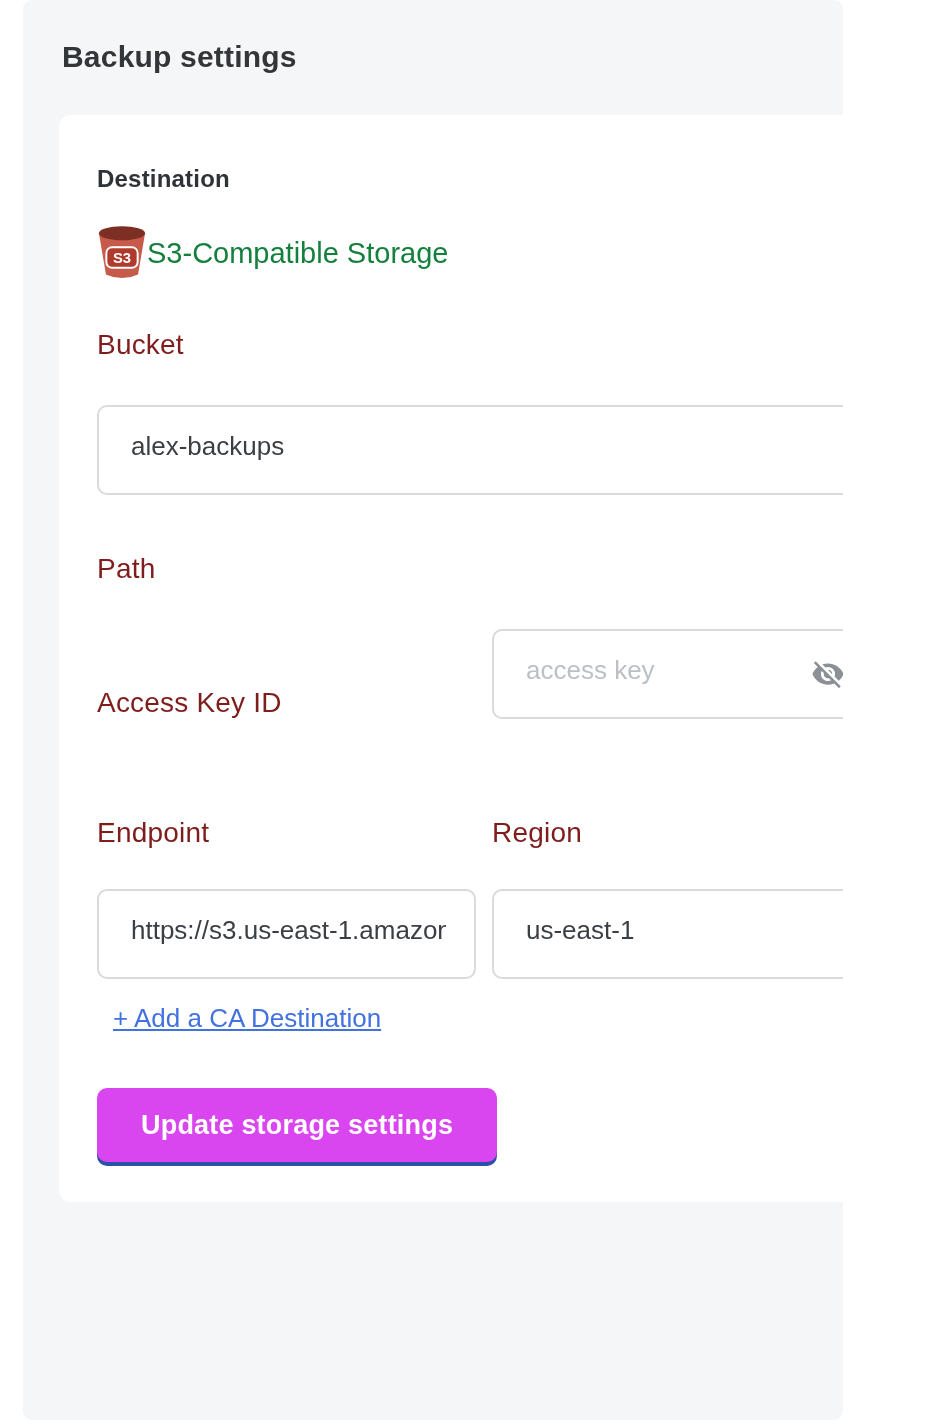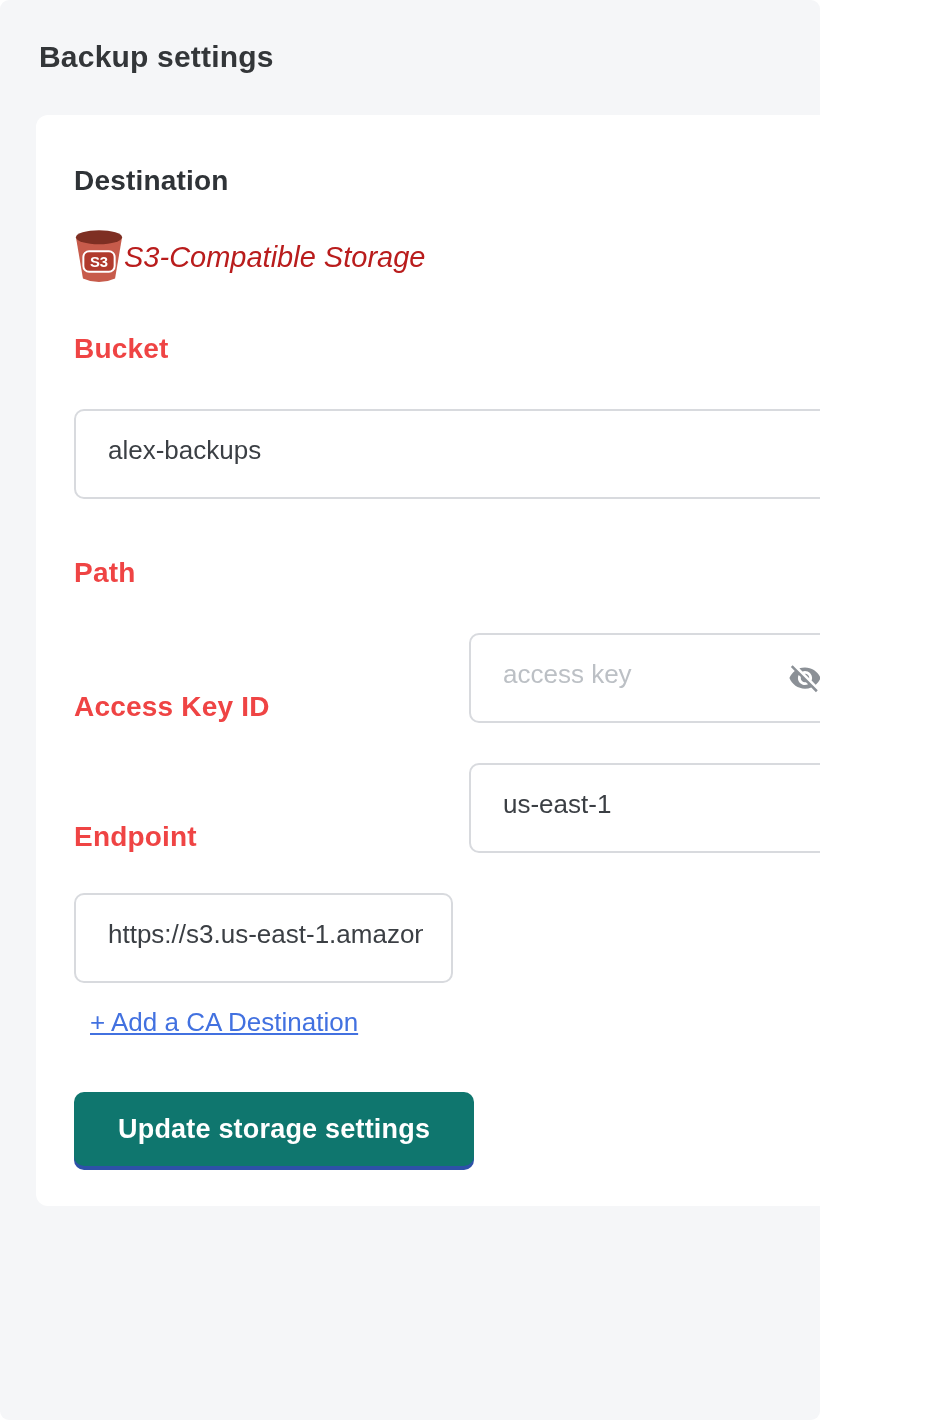--- a/index.html
+++ b/index.html
@@ -12,6 +12,7 @@
     border-radius: 9px;
     padding: 40px 36px 0 36px;
     overflow: hidden;
+    margin-left: 23px;
   }
 
   .page-title {

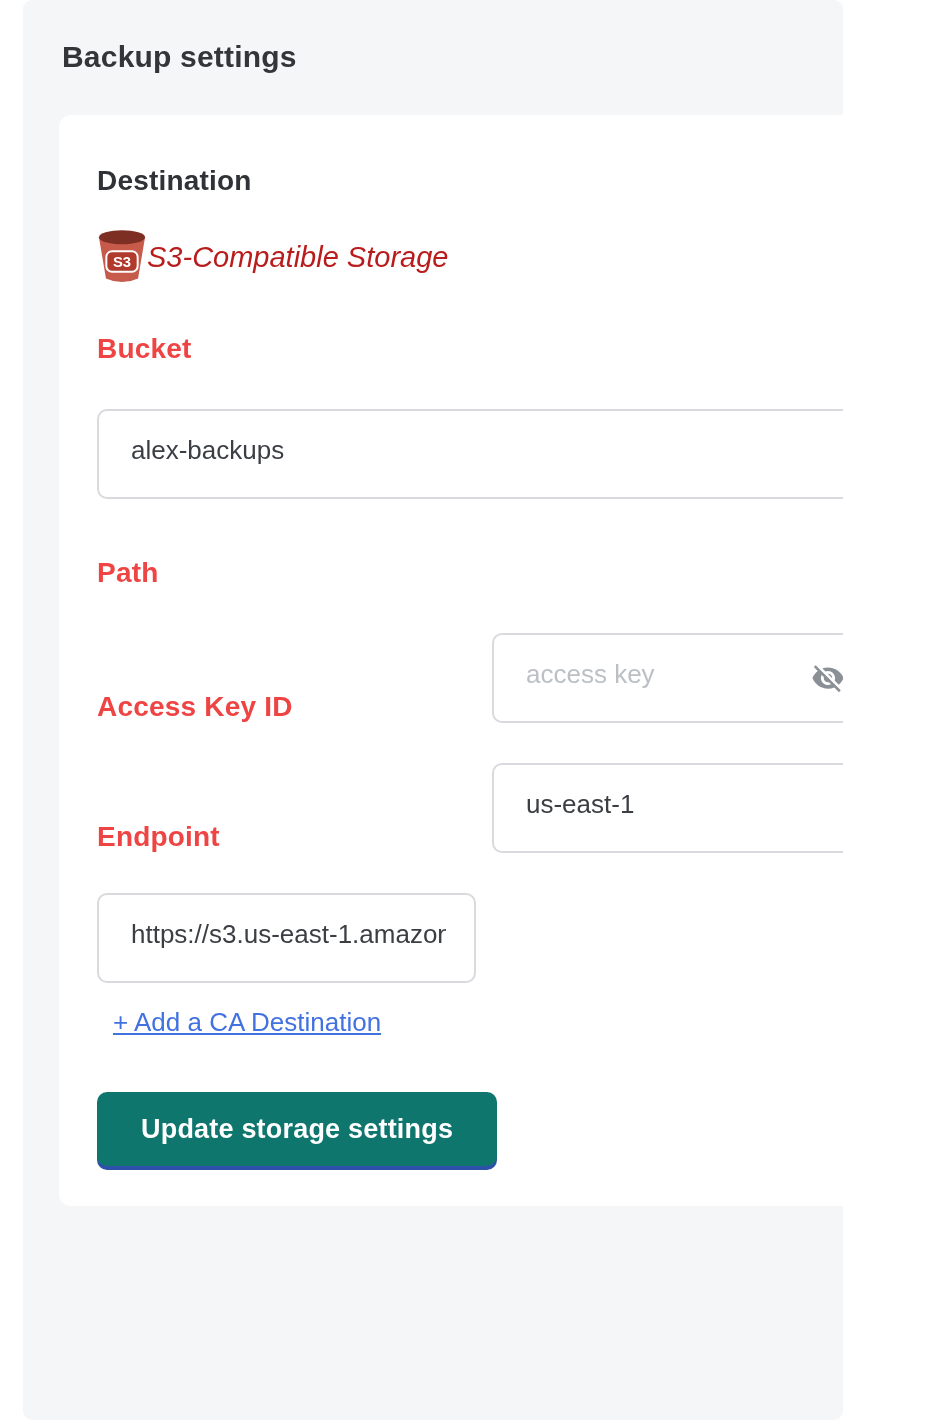--- a/index.html
+++ b/index.html
@@ -32,7 +32,7 @@
   }
 
   .section-label {
-    font-size: 28px;
+    font-size: 24px;
     font-weight: 700;
     color: #2f3337;
     letter-spacing: 0.2px;

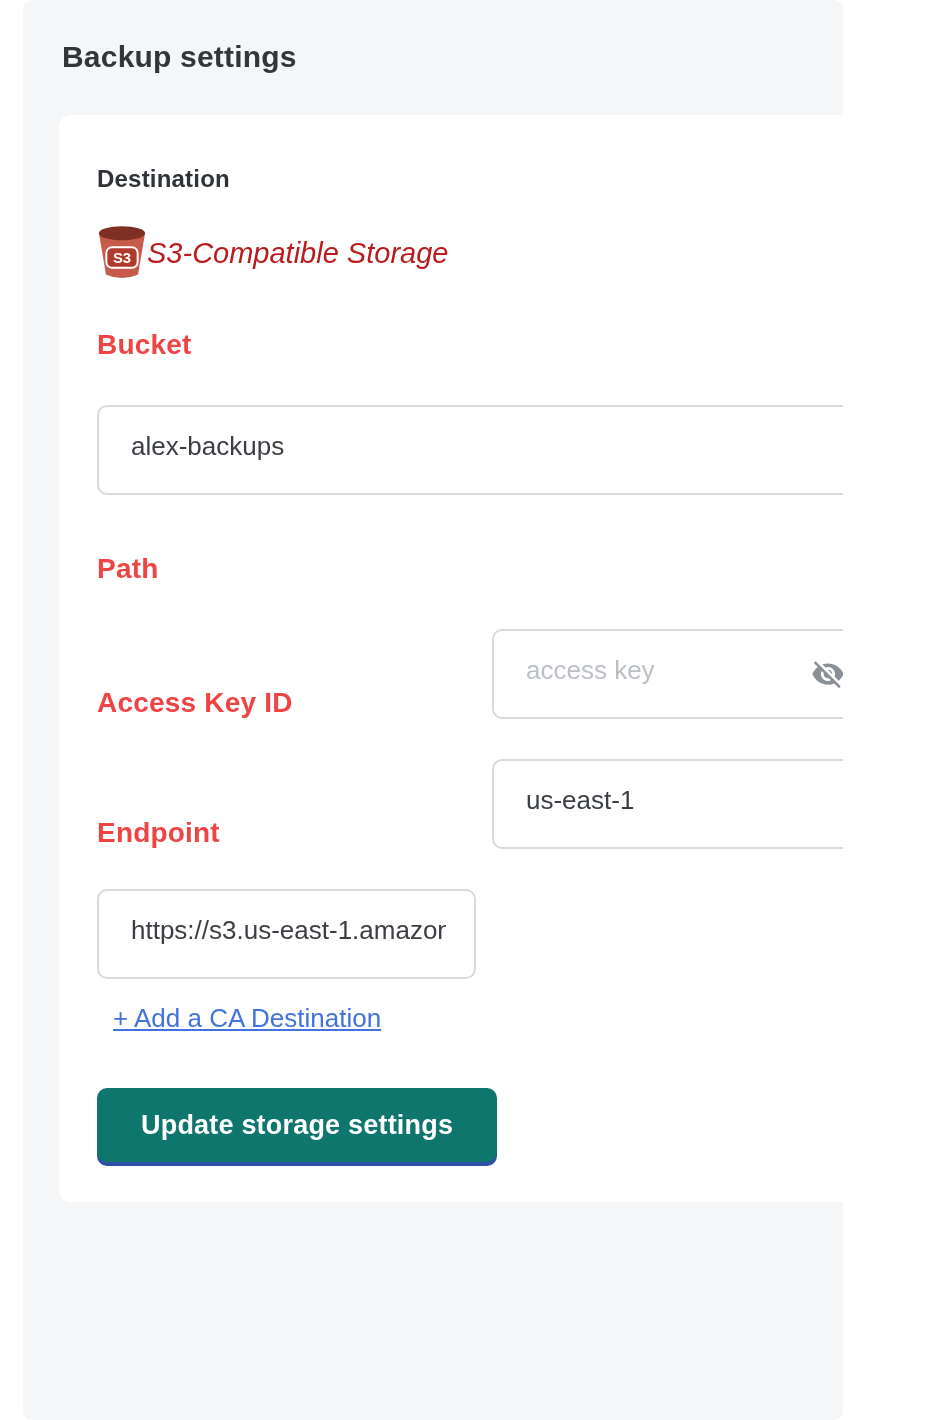--- a/index.html
+++ b/index.html
@@ -46,8 +46,7 @@
   }
   .dest-row .dest-text {
     font-size: 29px;
-    color: #b91c1c;
-    font-style: italic;
+    color: #15803d;
   }
   .s3-icon { width: 50px; height: 56px; display: inline-flex; }
   .s3-icon svg { width: 100%; height: 100%; }

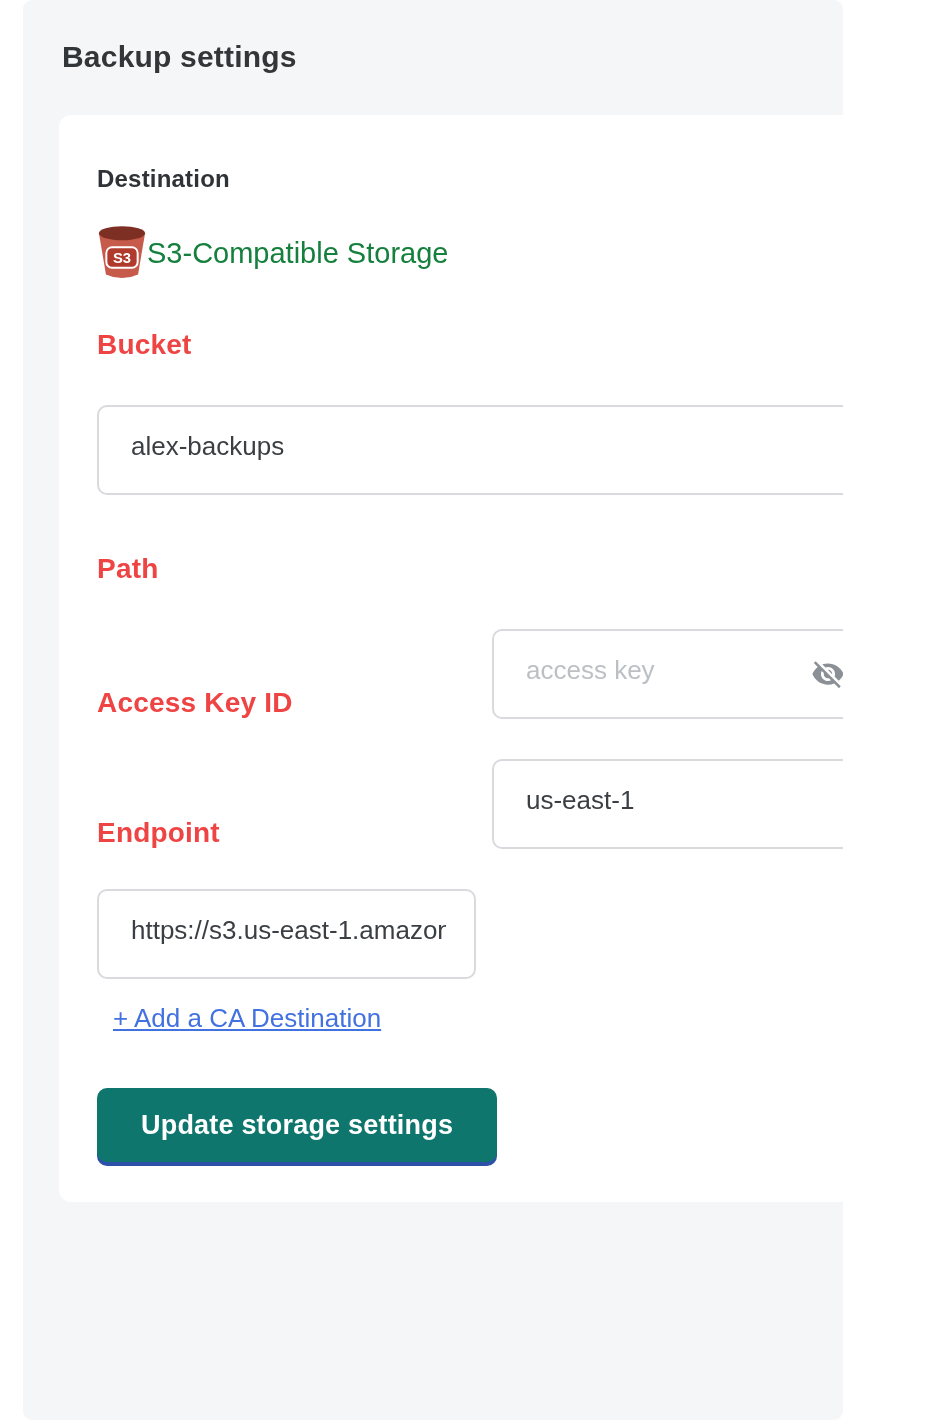--- a/index.html
+++ b/index.html
@@ -56,8 +56,8 @@
     margin-top: 48px;
     margin-bottom: 44px;
     font-size: 28px;
-    font-weight: 700;
-    color: #ef4444;
+    font-weight: 400;
+    color: #7f1d1d;
     letter-spacing: 0.2px;
   }
   .field-label.tight { margin-top: 58px; }

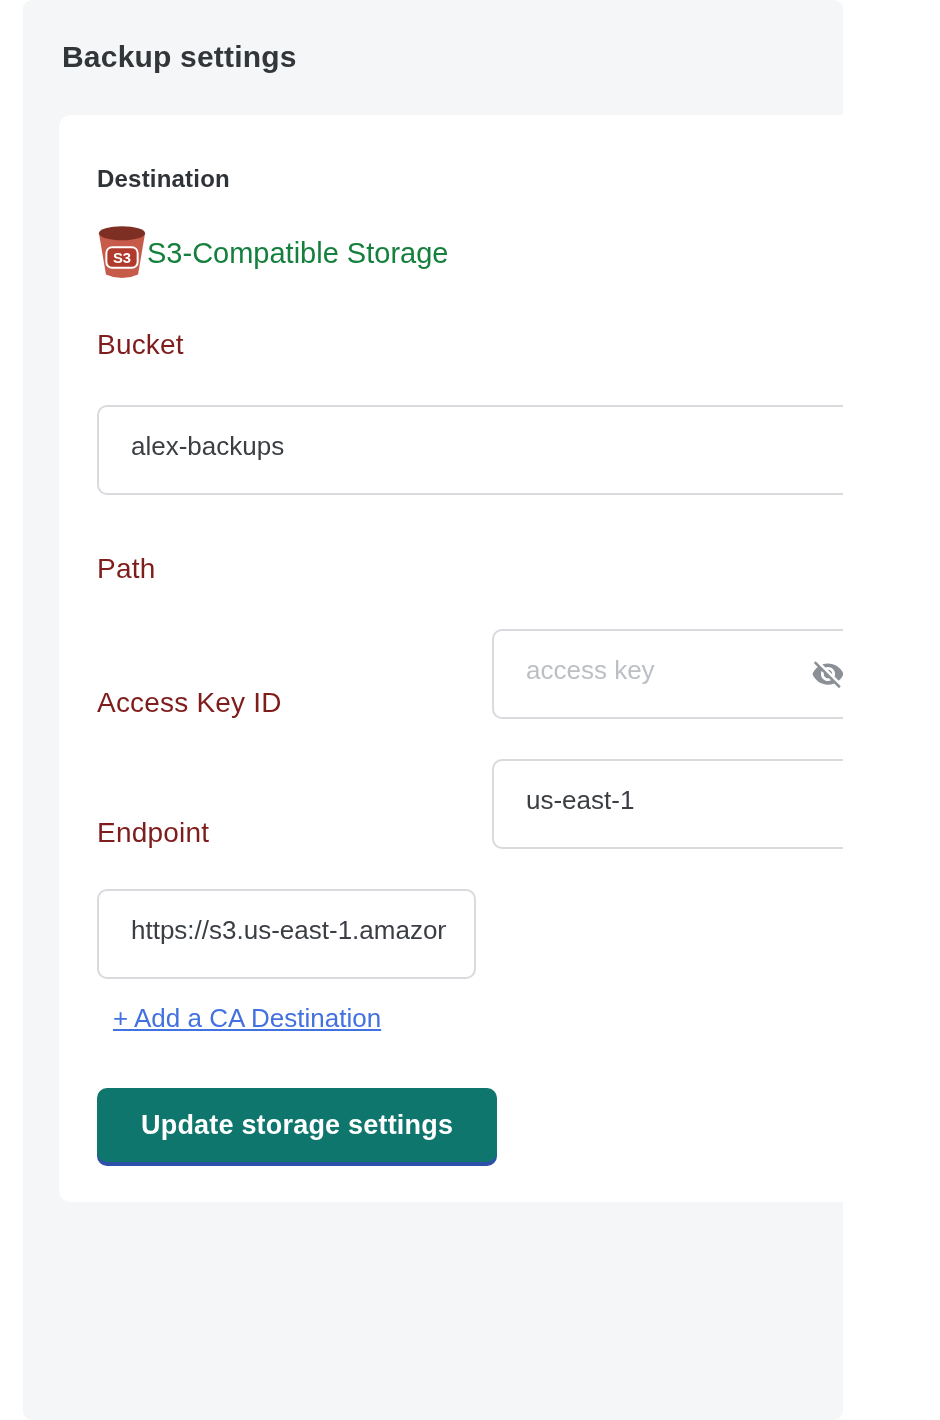--- a/index.html
+++ b/index.html
@@ -182,6 +182,7 @@
         <input class="text-input" type="text" value="https://s3.us-east-1.amazonaws.com" style="">
       </div>
       <div class="col">
+        <label class="field-label">Region</label>
         <input class="text-input" type="text" value="us-east-1" style="">
       </div>
     </div>

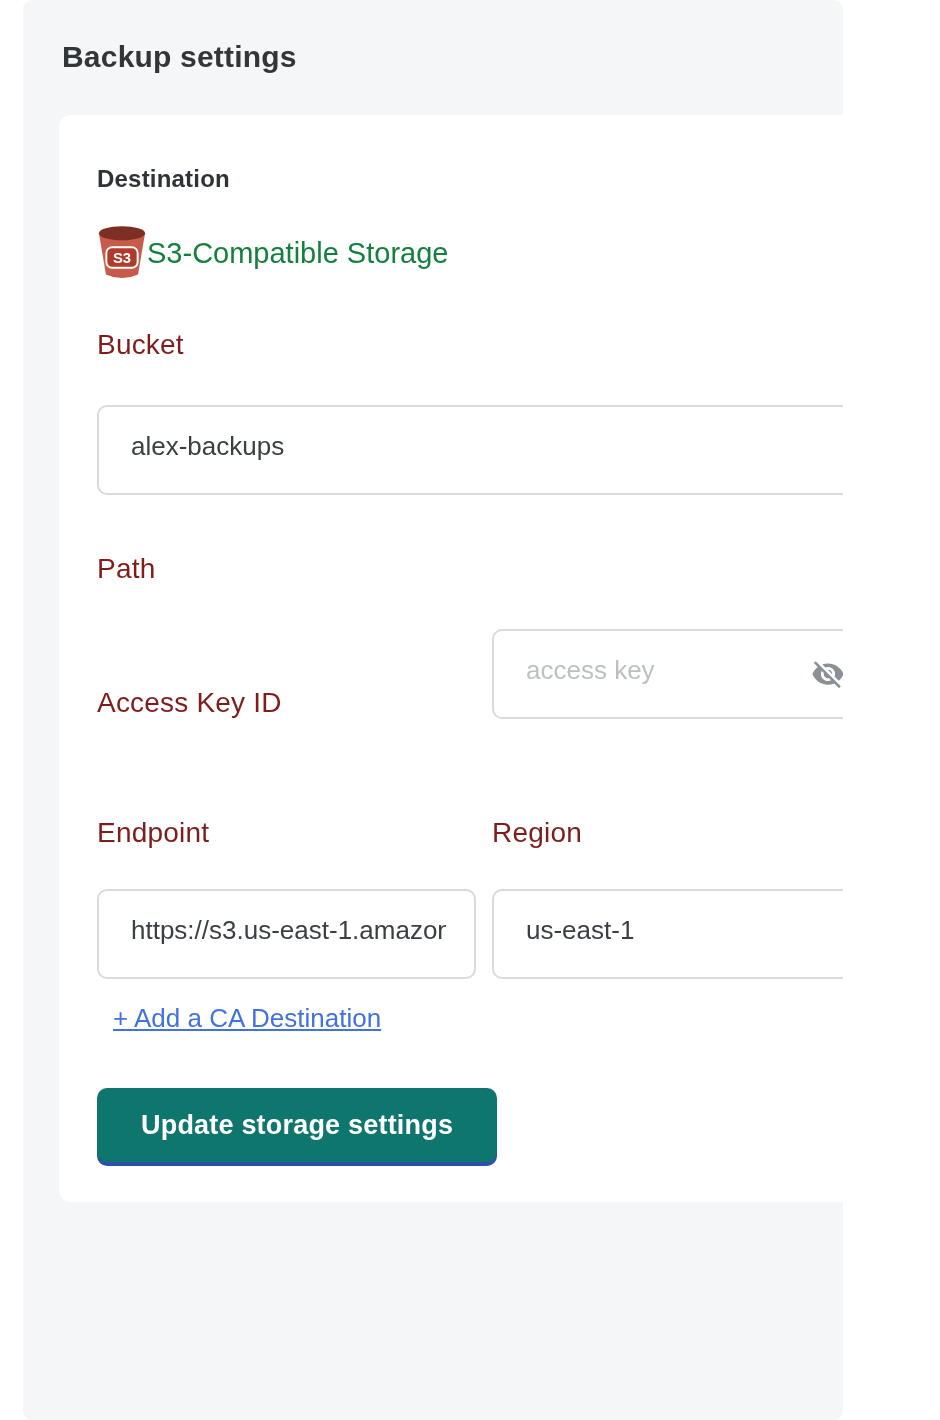--- a/index.html
+++ b/index.html
@@ -118,7 +118,7 @@
     margin-top: 54px;
     height: 74px;
     padding: 10px 44px;
-    background: #0f766e;
+    background: #d946ef;
     border: none;
     border-radius: 10px;
     box-shadow: 0 4px 0 #2d51a8;

